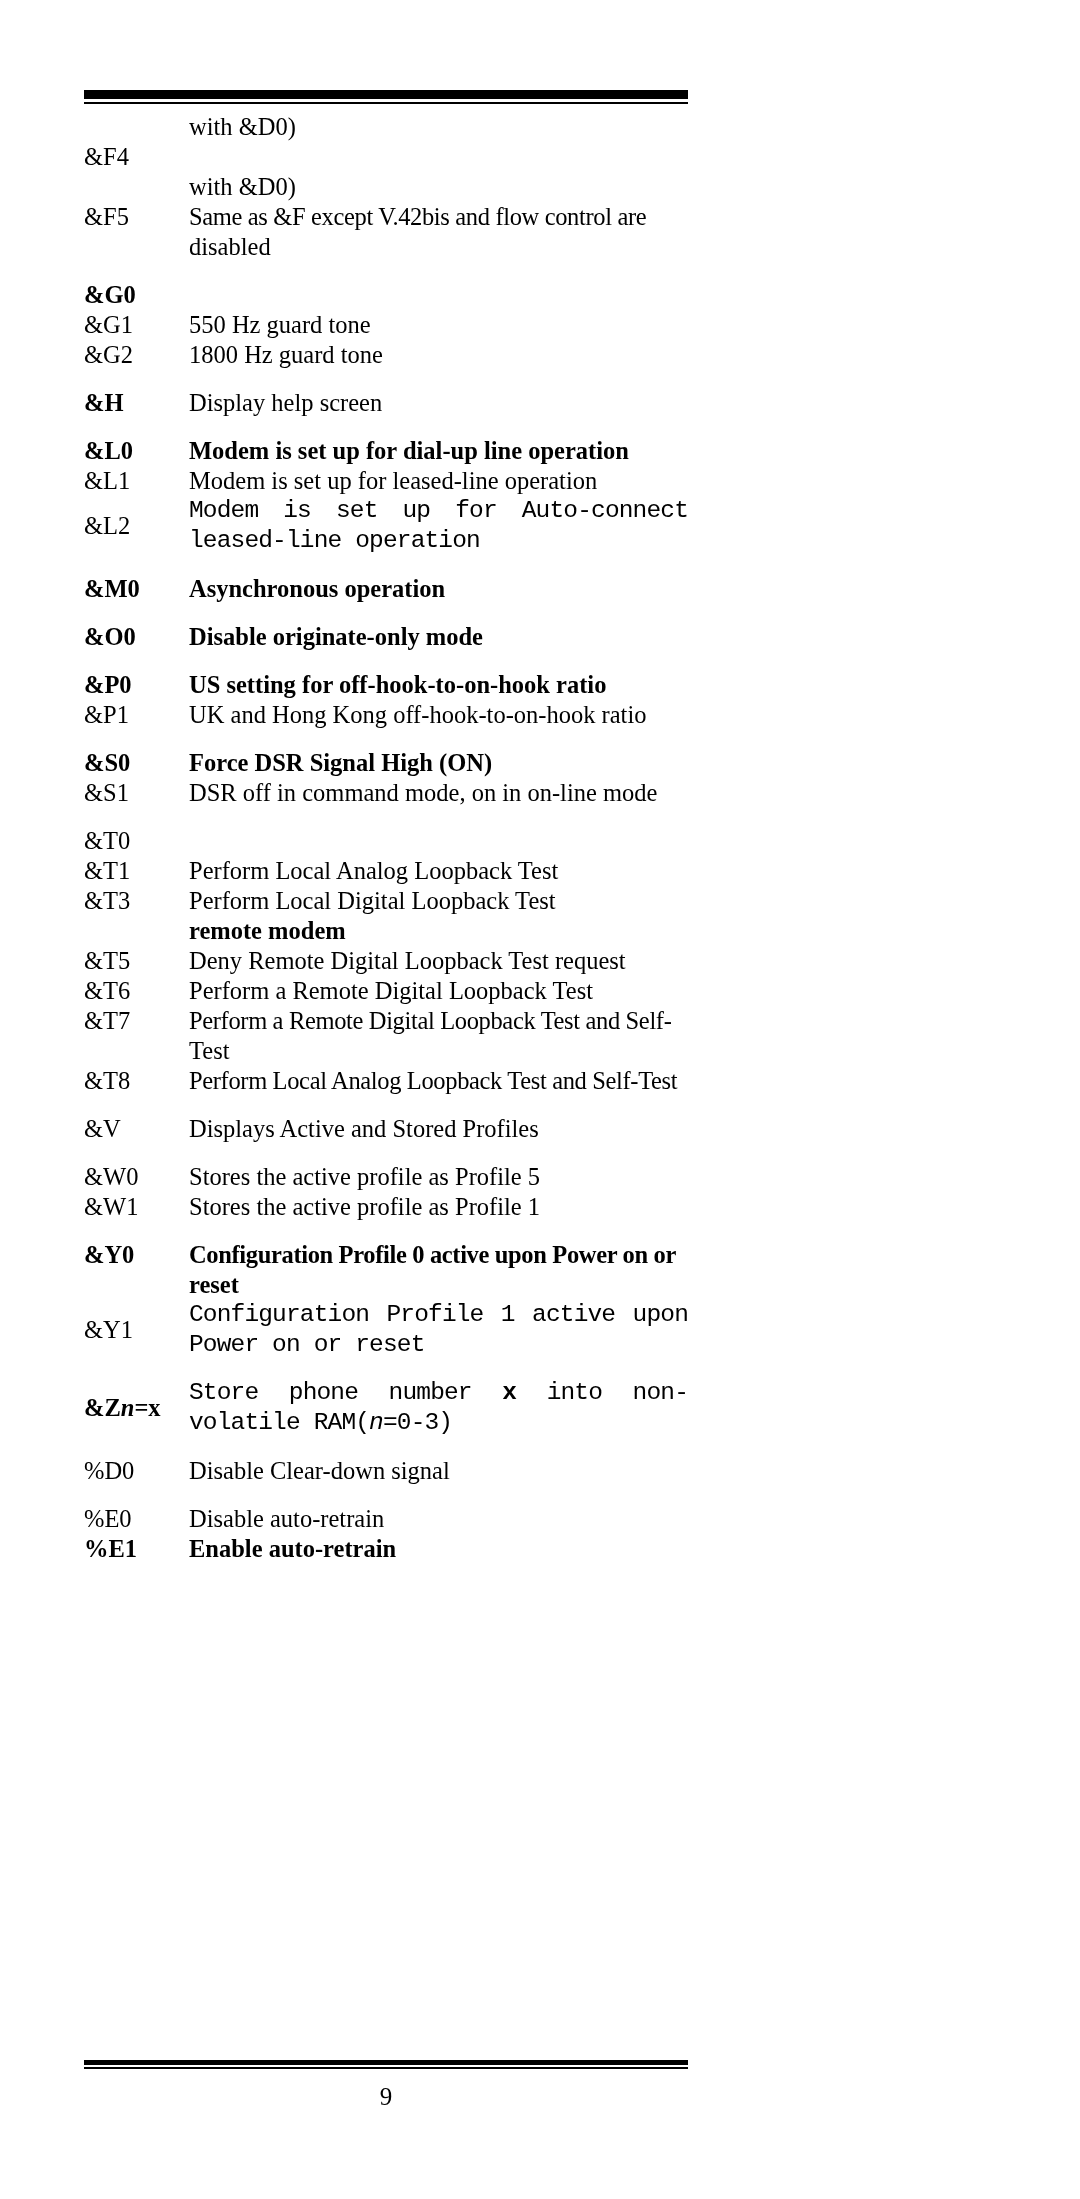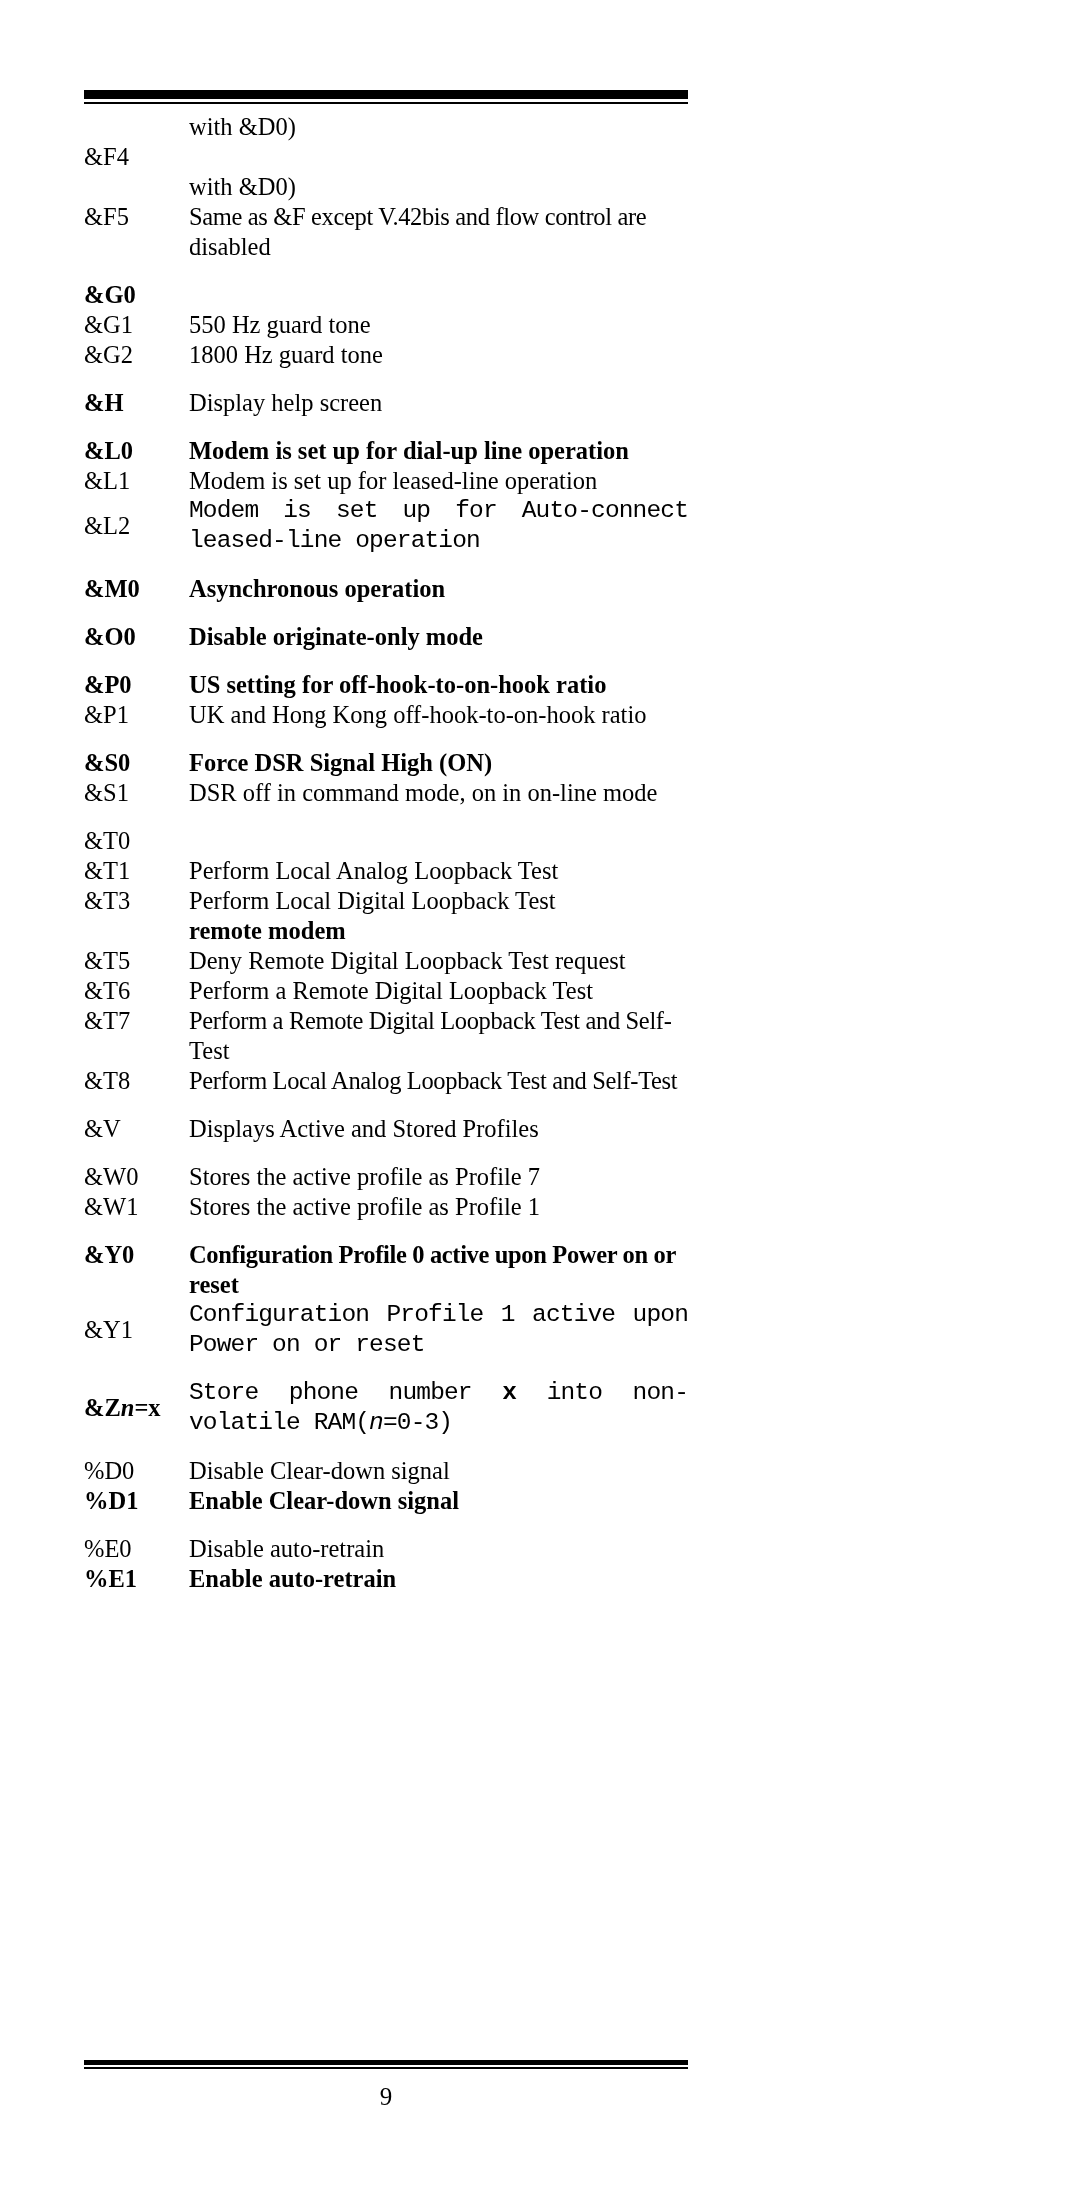--- a/index.html
+++ b/index.html
@@ -260,7 +260,7 @@
       </div>
       <div class="cmd-row gap-before">
         <div class="cmd-code">&amp;W0</div>
-        <div class="cmd-desc">Stores the active profile as Profile 7</div>
+        <div class="cmd-desc">Stores the active profile as Profile 5</div>
       </div>
       <div class="cmd-row">
         <div class="cmd-code">&amp;W1</div>

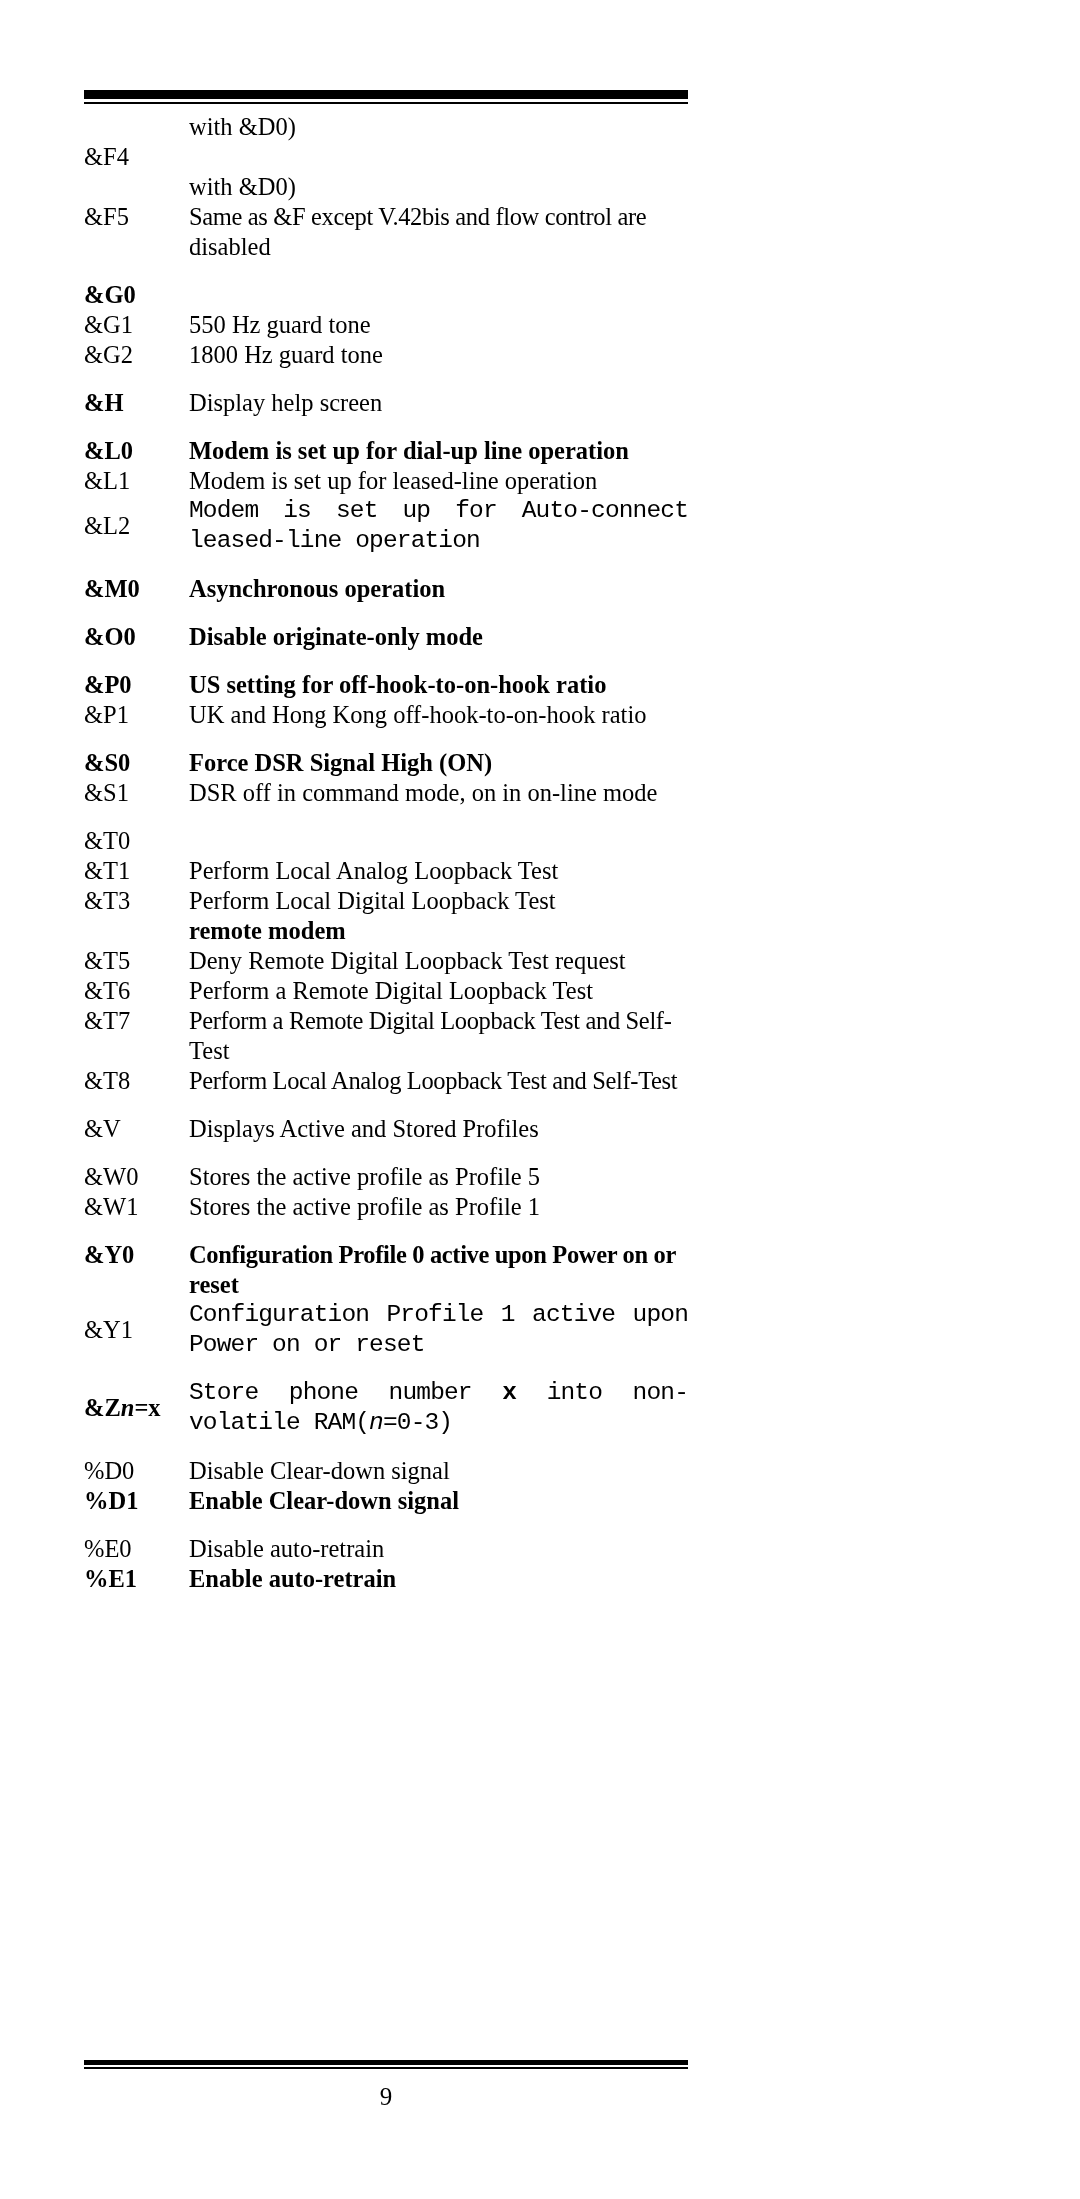--- a/index.html
+++ b/index.html
@@ -286,10 +286,6 @@
         <div class="cmd-code">%D0</div>
         <div class="cmd-desc">Disable Clear-down signal</div>
       </div>
-      <div class="cmd-row bold">
-        <div class="cmd-code">%D1</div>
-        <div class="cmd-desc">Enable Clear-down signal</div>
-      </div>
       <div class="cmd-row gap-before">
         <div class="cmd-code">%E0</div>
         <div class="cmd-desc">Disable auto-retrain</div>

